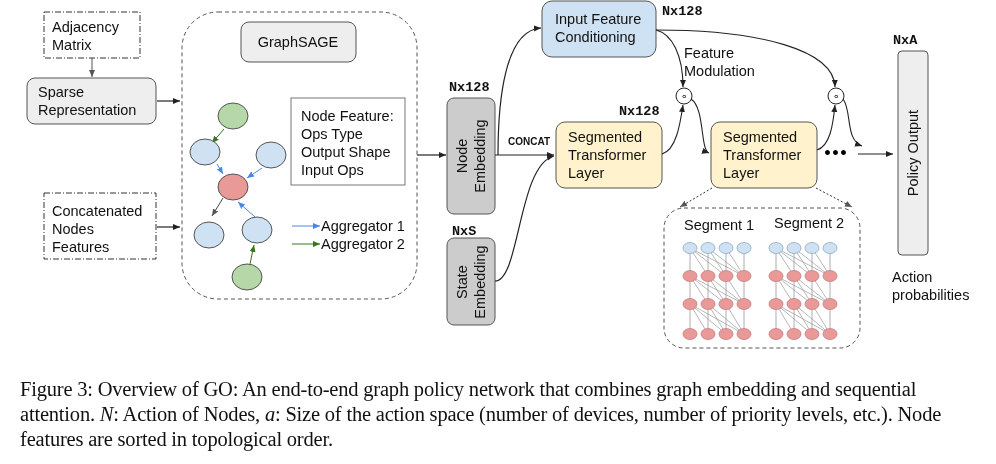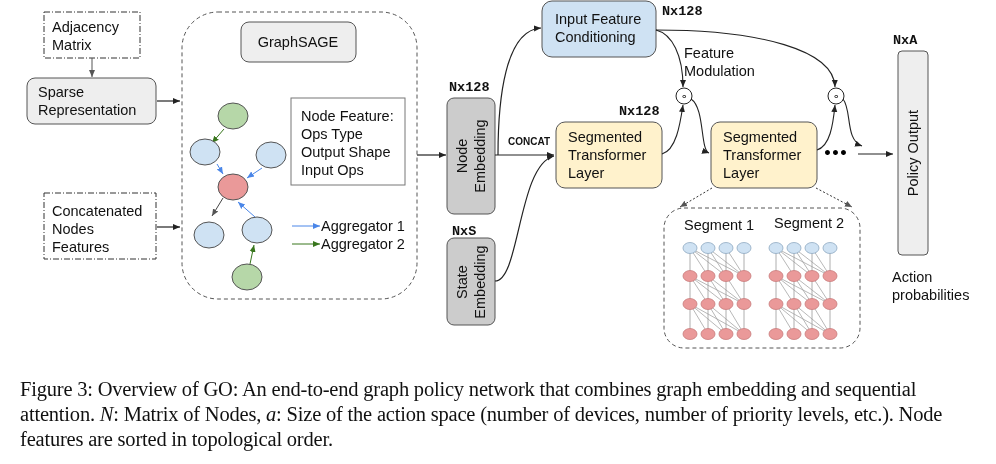--- a/index.html
+++ b/index.html
@@ -256,6 +256,6 @@
   <text class="lbl" x="892" y="300">probabilities</text>
 </svg>
 
-<div id="caption"><span>Figure 3: Overview of GO: An end-to-end graph policy network that combines graph embedding and sequential attention. </span><i>N</i><span>: Matrix of Nodes, </span><i>a</i><span>: Size of the action space (number of devices, number of priority levels, etc.). Node features are sorted in topological order.</span></div>
+<div id="caption"><span>Figure 3: Overview of GO: An end-to-end graph policy network that combines graph embedding and sequential attention. </span><i>N</i><span>: Action of Nodes, </span><i>a</i><span>: Size of the action space (number of devices, number of priority levels, etc.). Node features are sorted in topological order.</span></div>
 
 </body></html>

